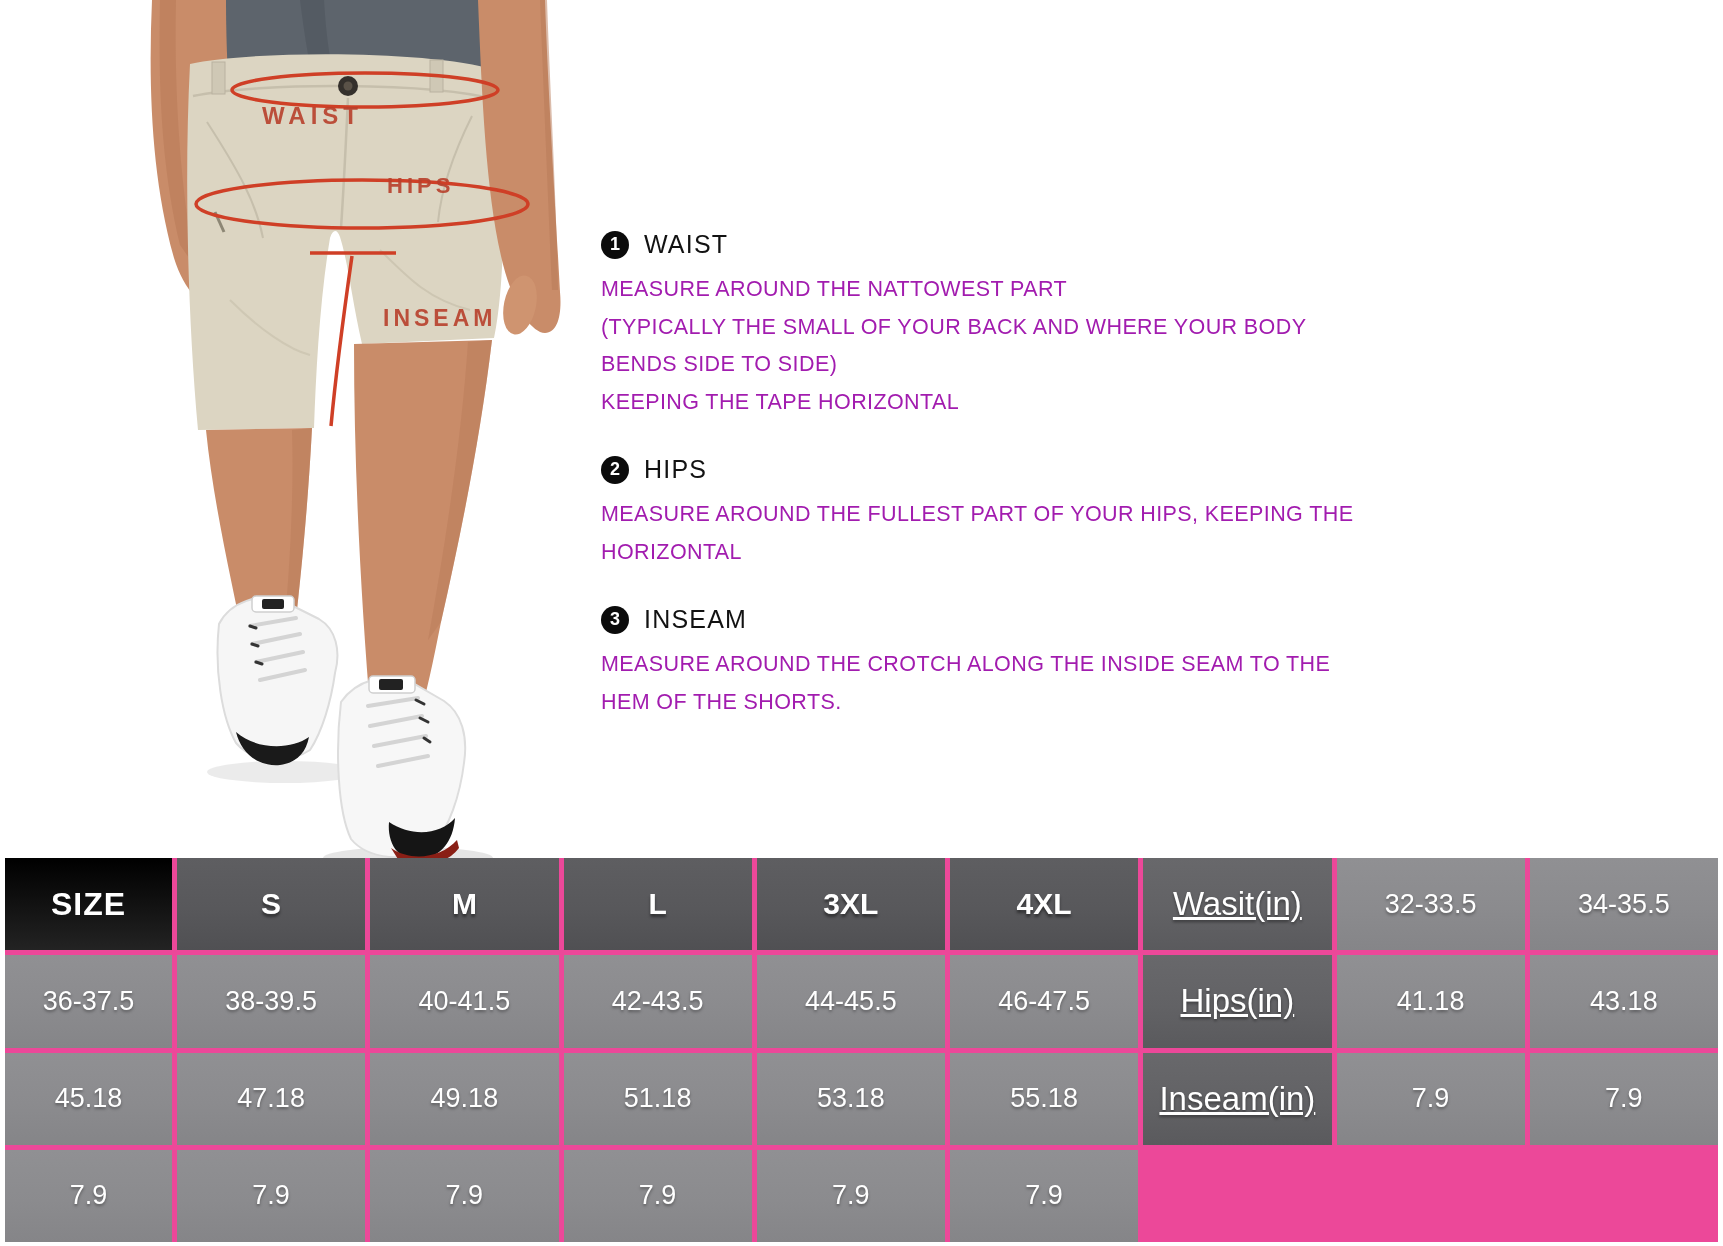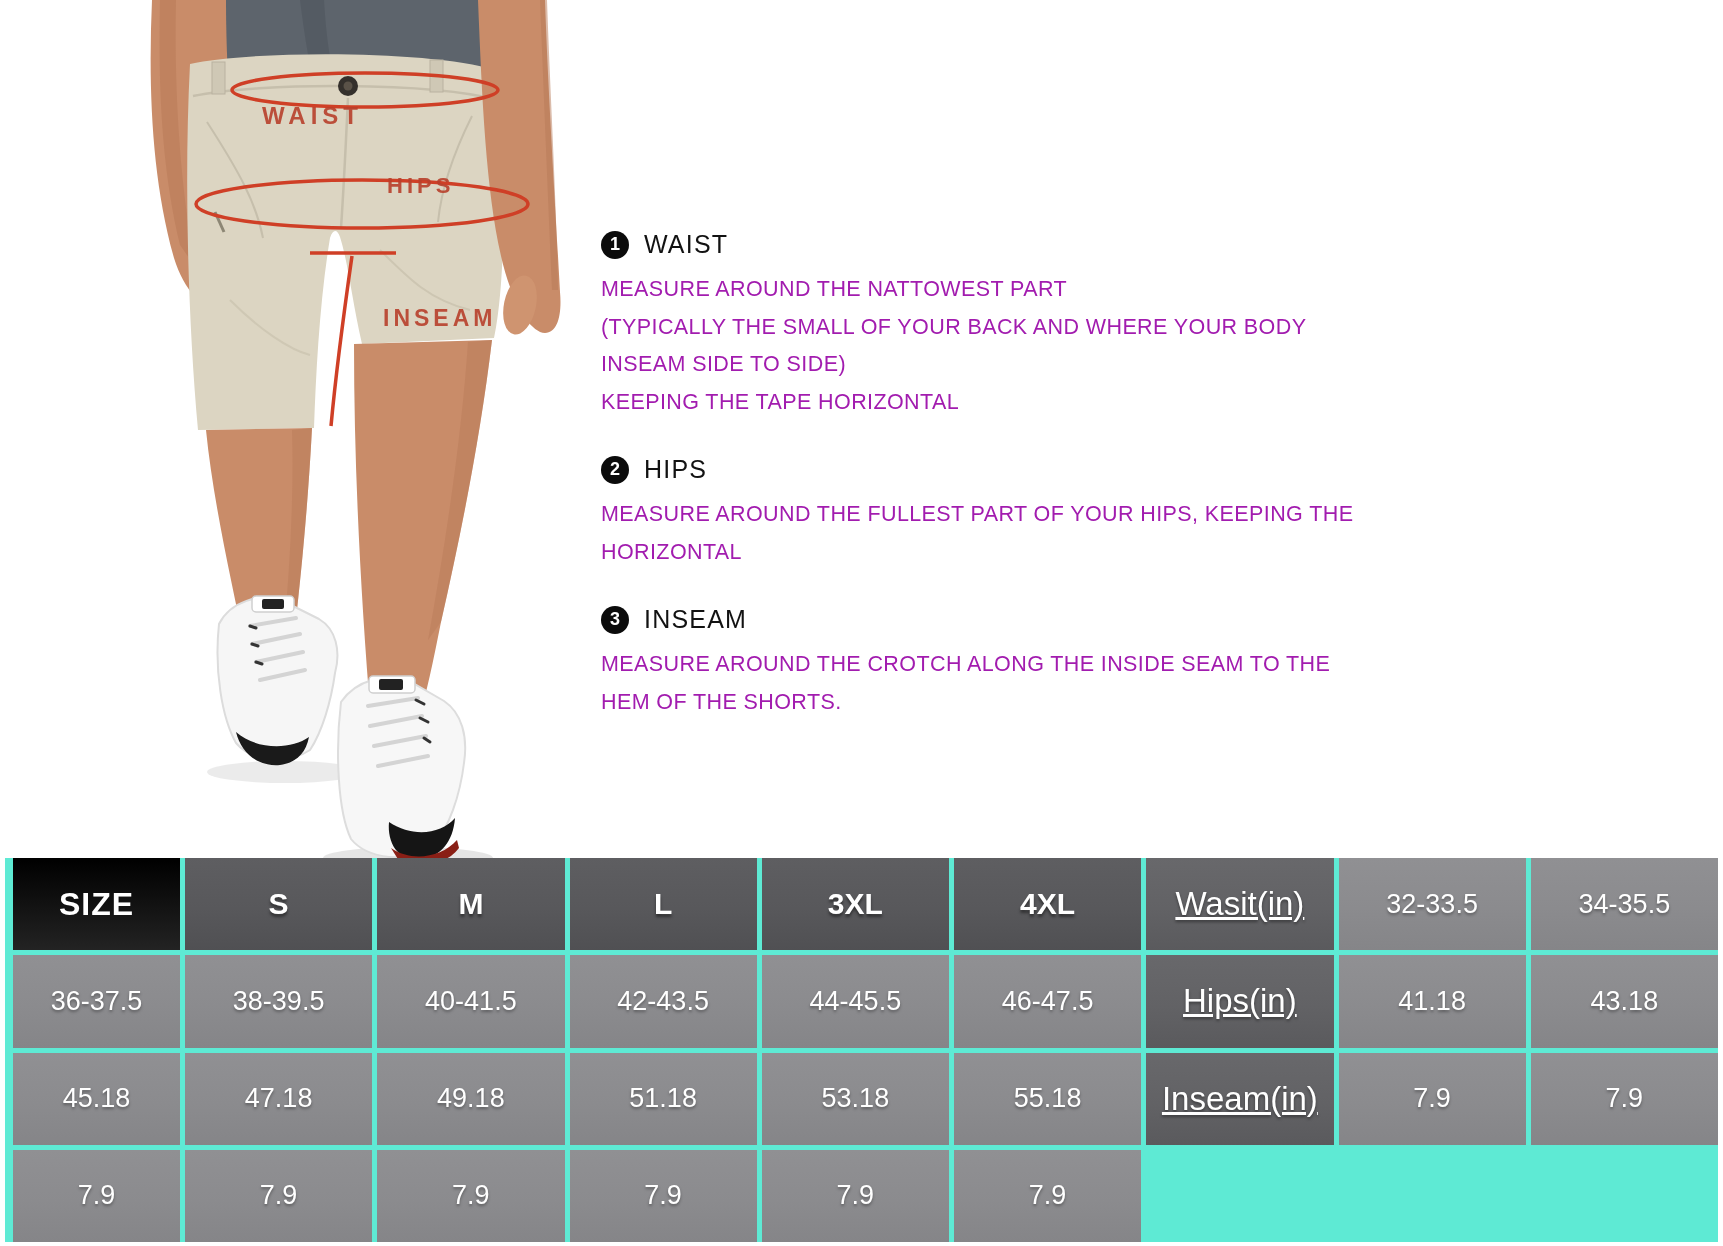--- a/index.html
+++ b/index.html
@@ -146,7 +146,7 @@
       </div>
       <div class="ins-line">MEASURE AROUND THE NATTOWEST PART</div>
       <div class="ins-line">(TYPICALLY THE SMALL OF YOUR BACK AND WHERE YOUR BODY</div>
-      <div class="ins-line">INSEAM SIDE TO SIDE)</div>
+      <div class="ins-line">BENDS SIDE TO SIDE)</div>
       <div class="ins-line">KEEPING THE TAPE HORIZONTAL</div>
     </div>
 

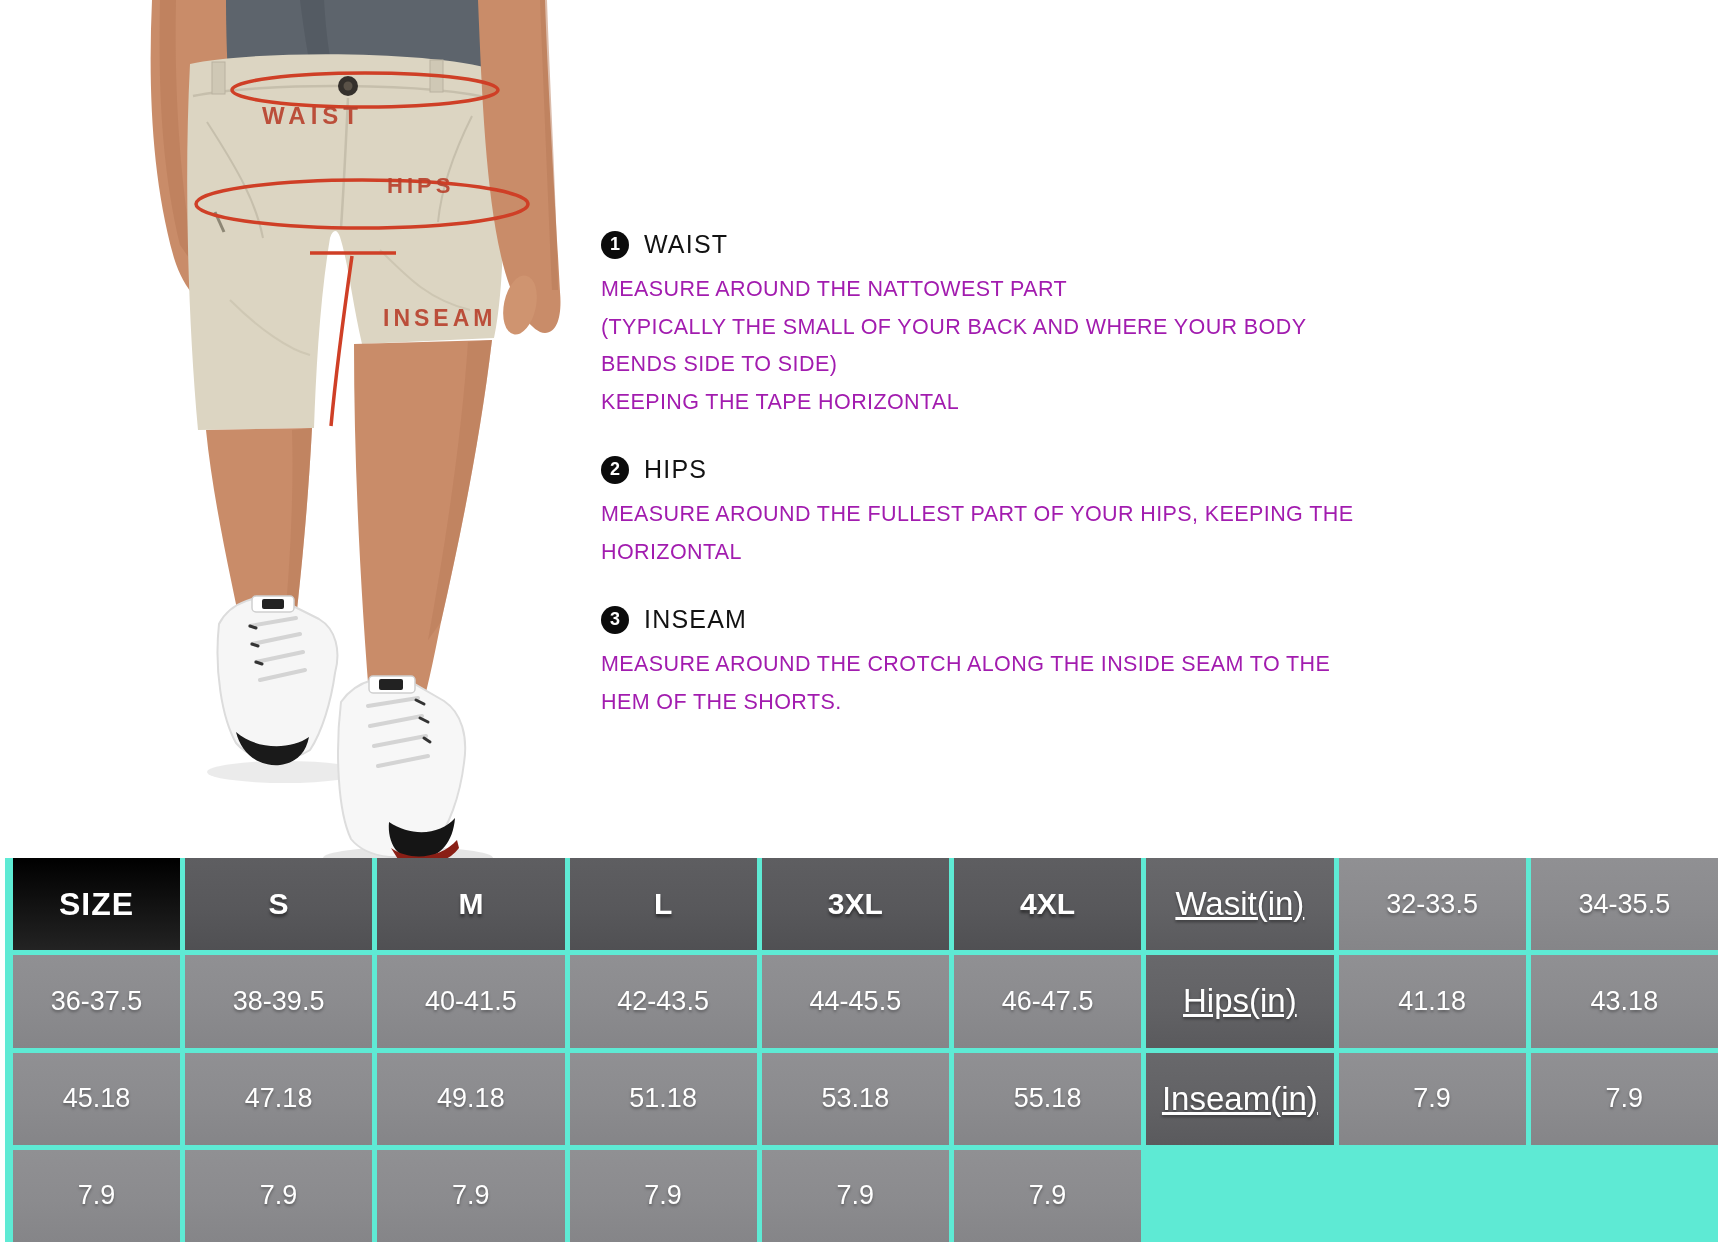--- a/index.html
+++ b/index.html
@@ -35,8 +35,7 @@
     grid-template-columns:167px repeat(8,1fr);
     grid-auto-rows:1fr;
     gap:5px;
-    background:#5eead4;
-    padding-left:8px;
+    background:#ec4899;
   }
   .cell{
     display:flex;align-items:center;justify-content:center;

